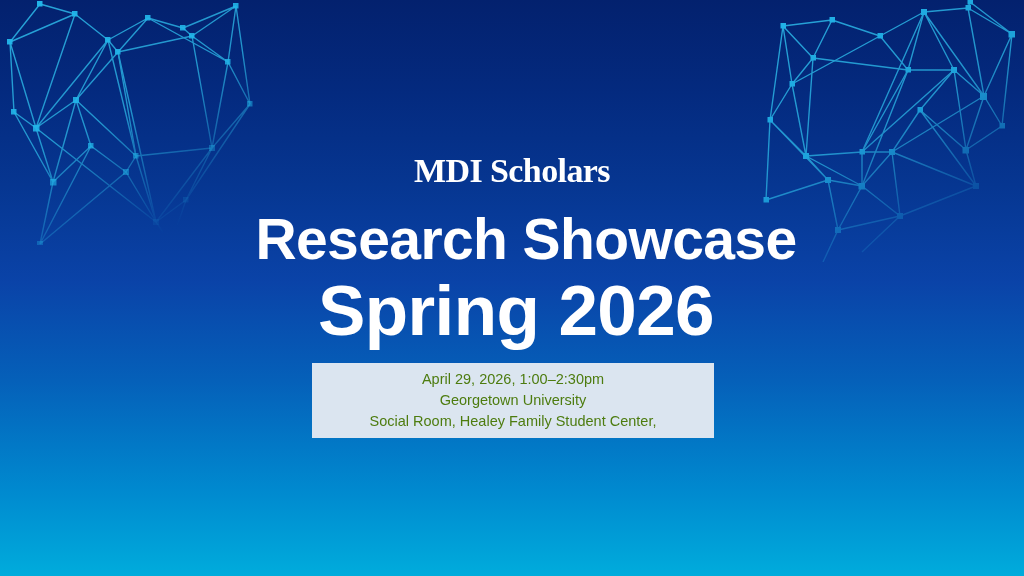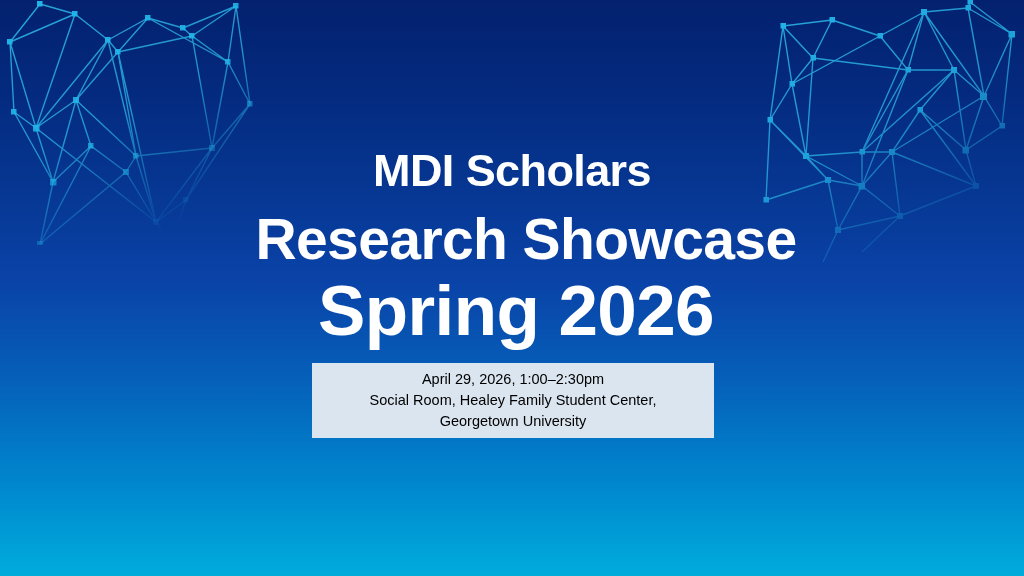--- a/index.html
+++ b/index.html
@@ -44,8 +44,9 @@
     white-space: nowrap;
   }
   .title-line-1 {
-    font-size: 45px;
+    font-size: 34px;
     line-height: 62px;
+    font-family: Liberation Serif, serif;
   }
   .title-line-2 {
     font-size: 57px;

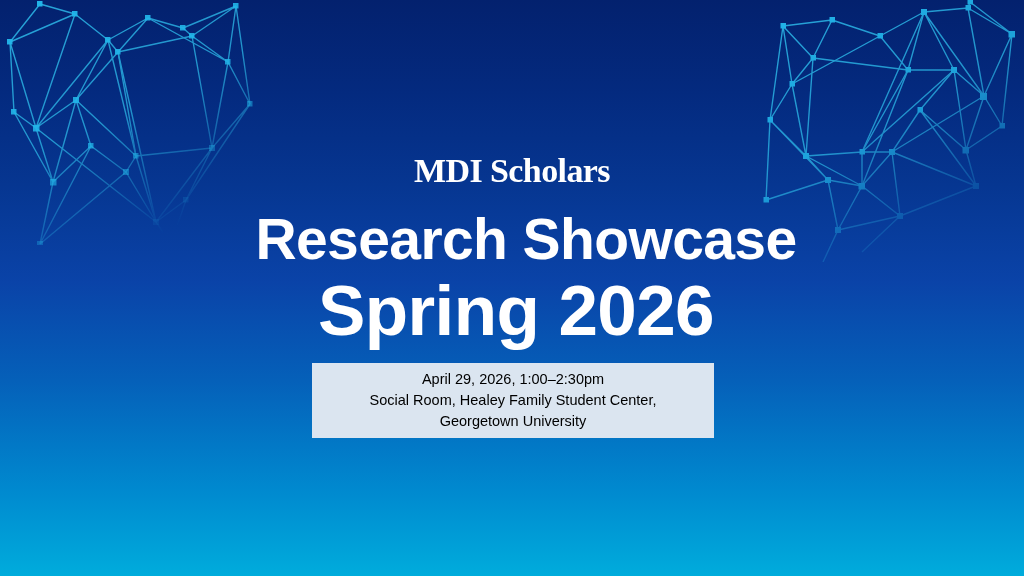--- a/index.html
+++ b/index.html
@@ -72,7 +72,7 @@
     justify-content: center;
   }
   .info-line {
-    color: #000000;
+    color: #4d7c0f;
     font-size: 14.5px;
     line-height: 21px;
     text-align: left;

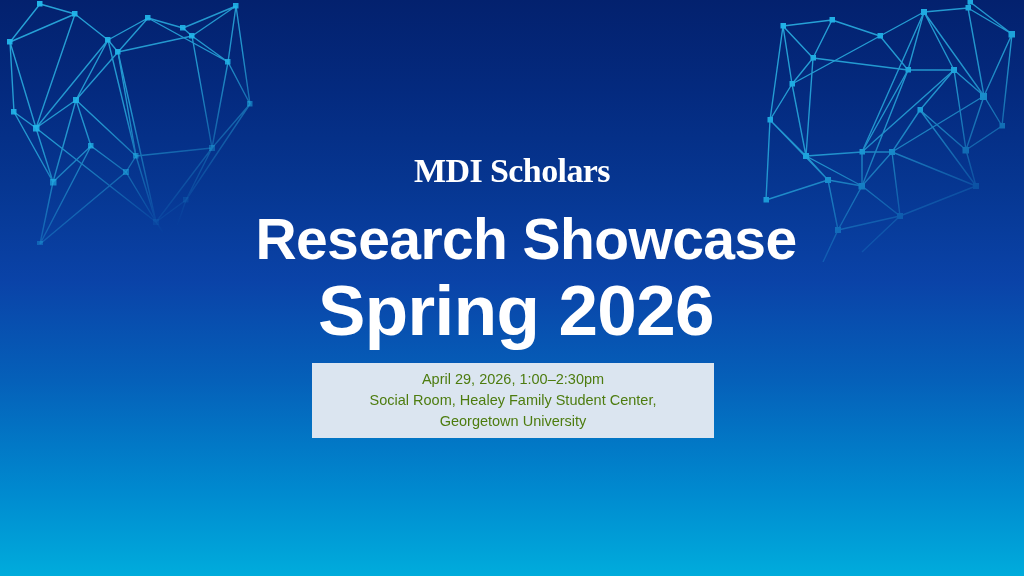--- a/index.html
+++ b/index.html
@@ -207,8 +207,8 @@
 
   <div class="info-box">
     <div class="info-line">April 29, 2026, 1:00–2:30pm</div>
+    <div class="info-line">Georgetown University</div>
     <div class="info-line">Social Room, Healey Family Student Center,</div>
-    <div class="info-line">Georgetown University</div>
   </div>
 
 </div>

